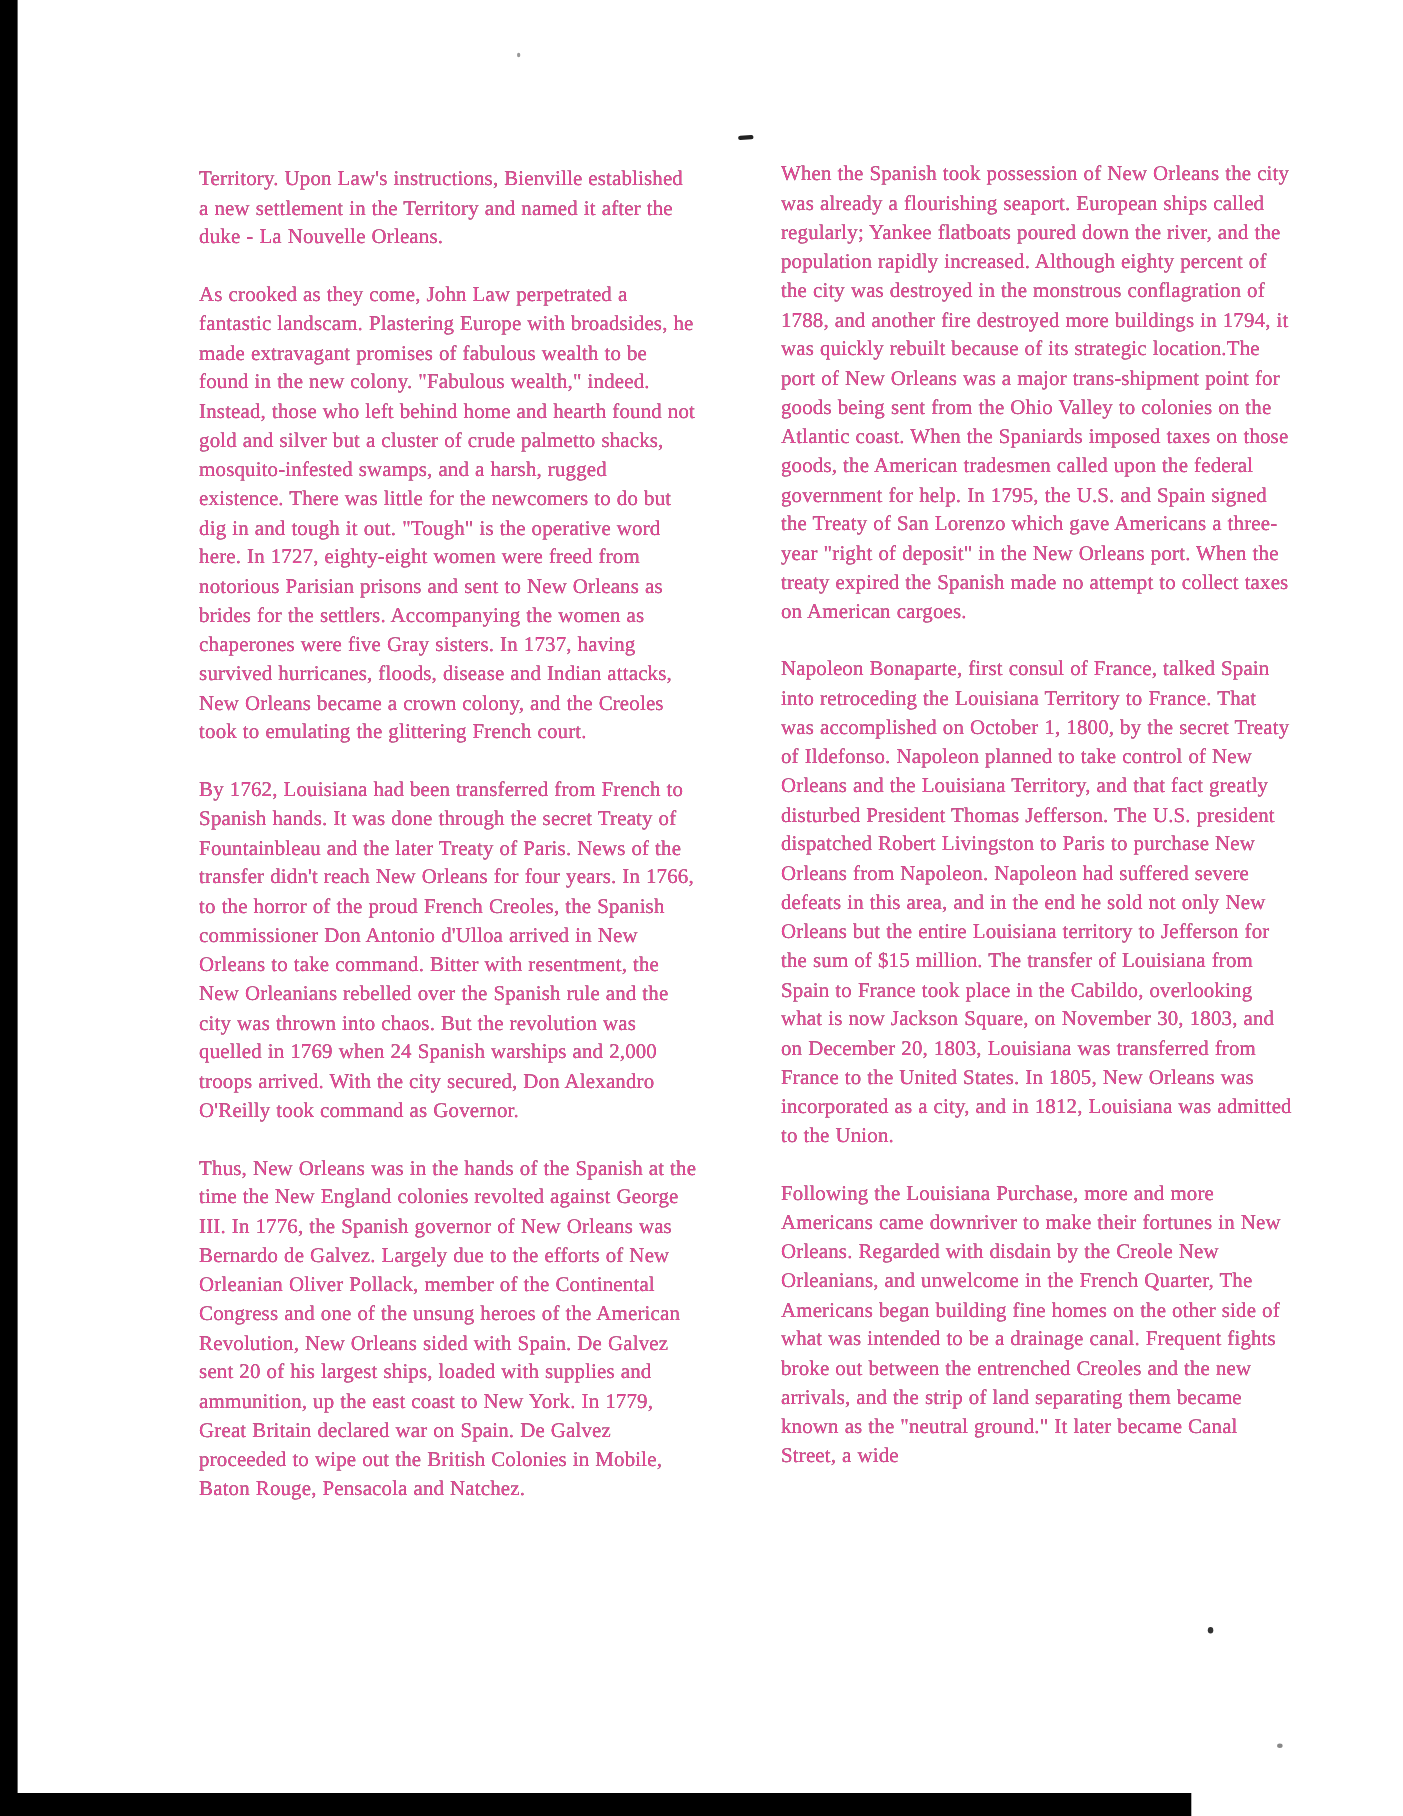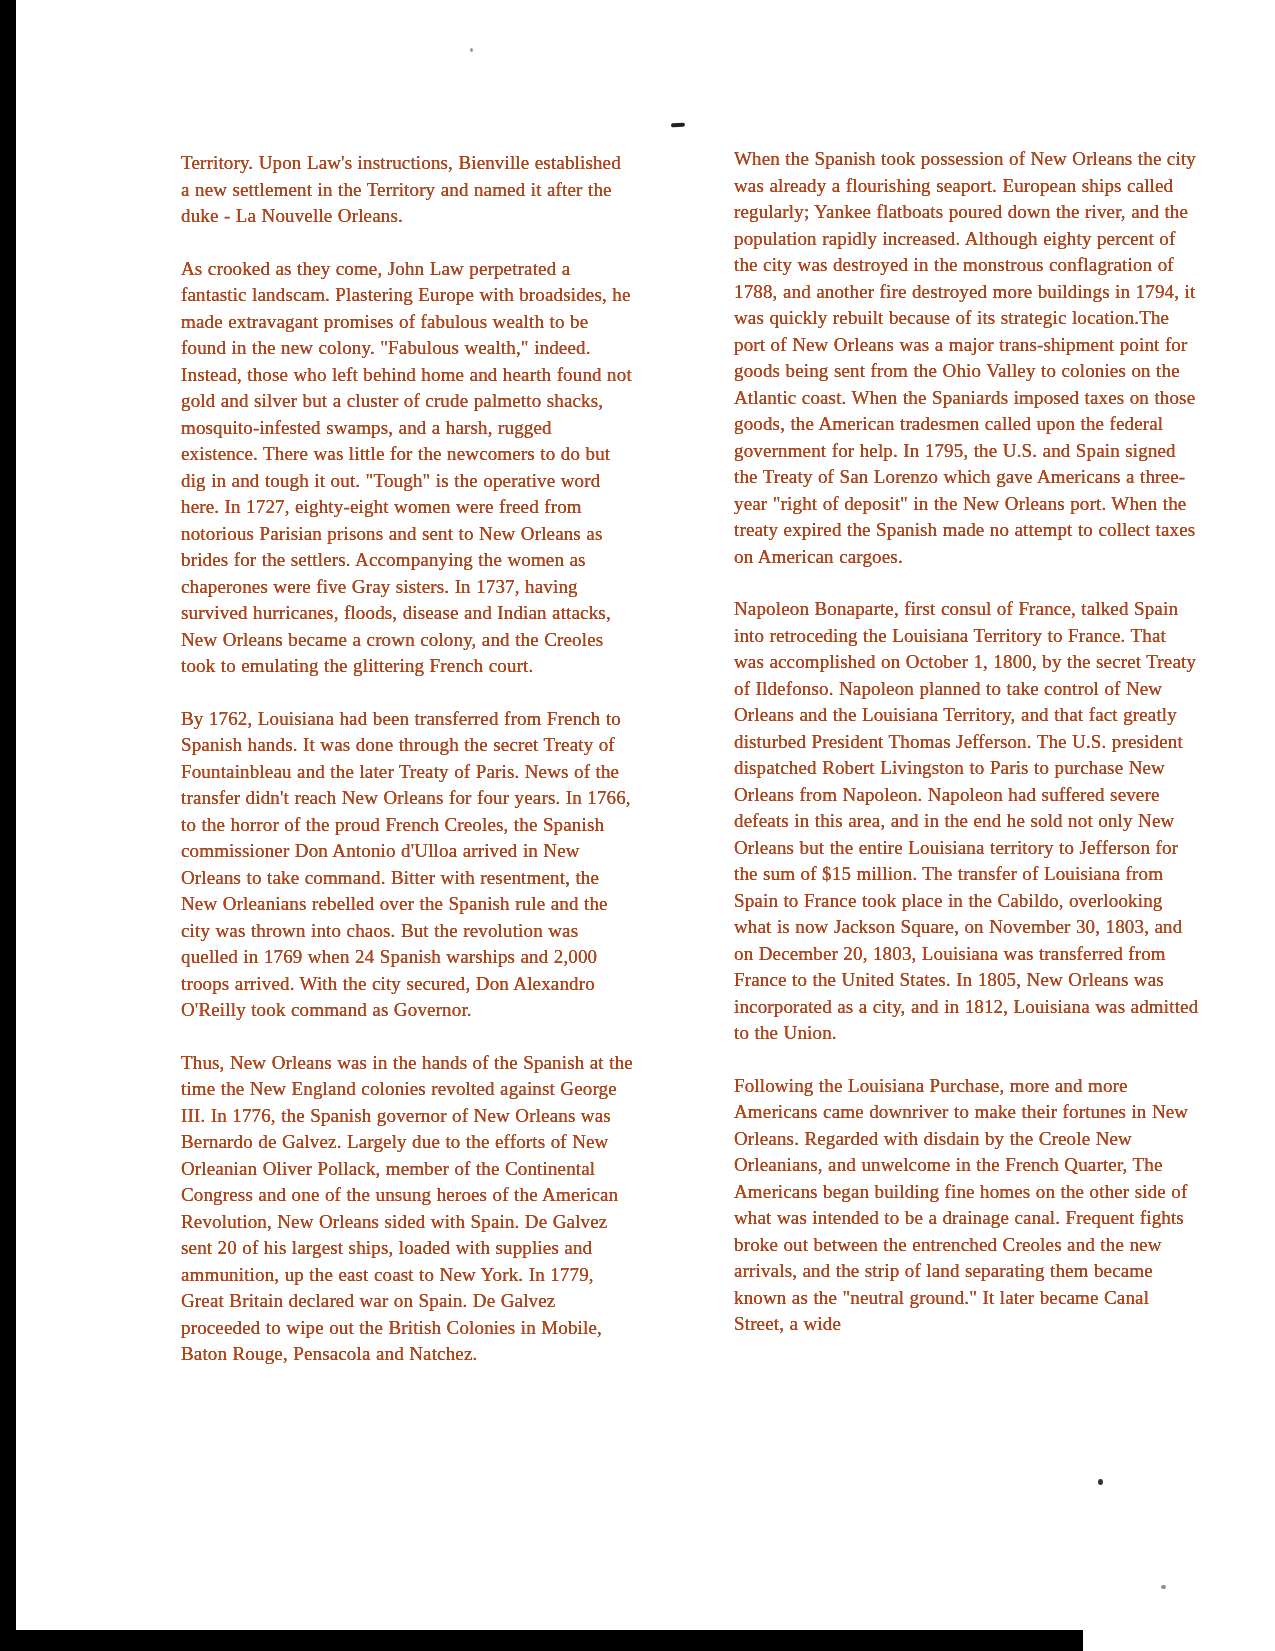--- a/index.html
+++ b/index.html
@@ -44,7 +44,7 @@
   .col {
     position: absolute;
     top: 150px;
-    color: #c2410c;
+    color: #ec4899;
   }
   .col-left  { left: 181px; width: 452px; }
   .col-right { left: 734px; width: 466px; top: 146px; }

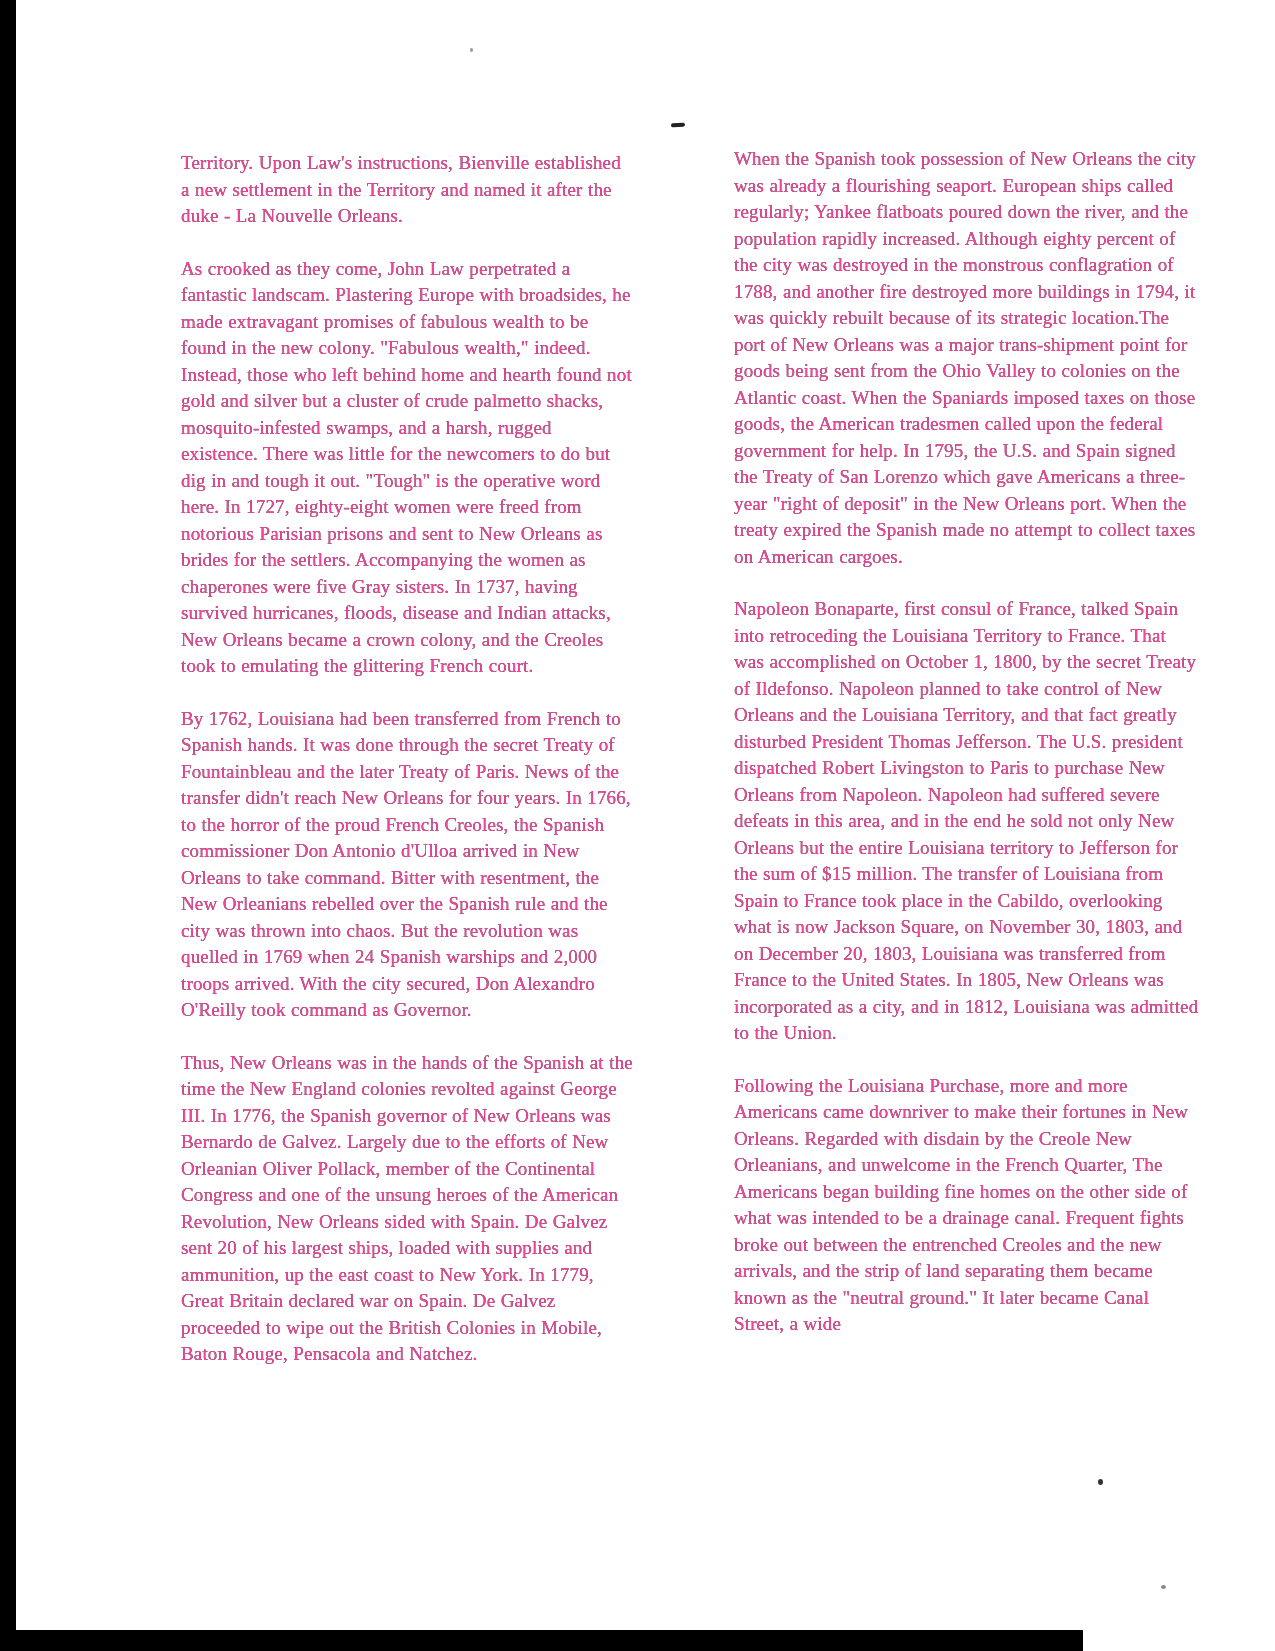--- a/index.html
+++ b/index.html
@@ -47,7 +47,7 @@
     color: #ec4899;
   }
   .col-left  { left: 181px; width: 452px; }
-  .col-right { left: 734px; width: 466px; top: 146px; }
+  .col-right { left: 710px; width: 466px; top: 146px; }
   .col p {
     margin: 0 0 26px 0;
     font-size: 19px;

